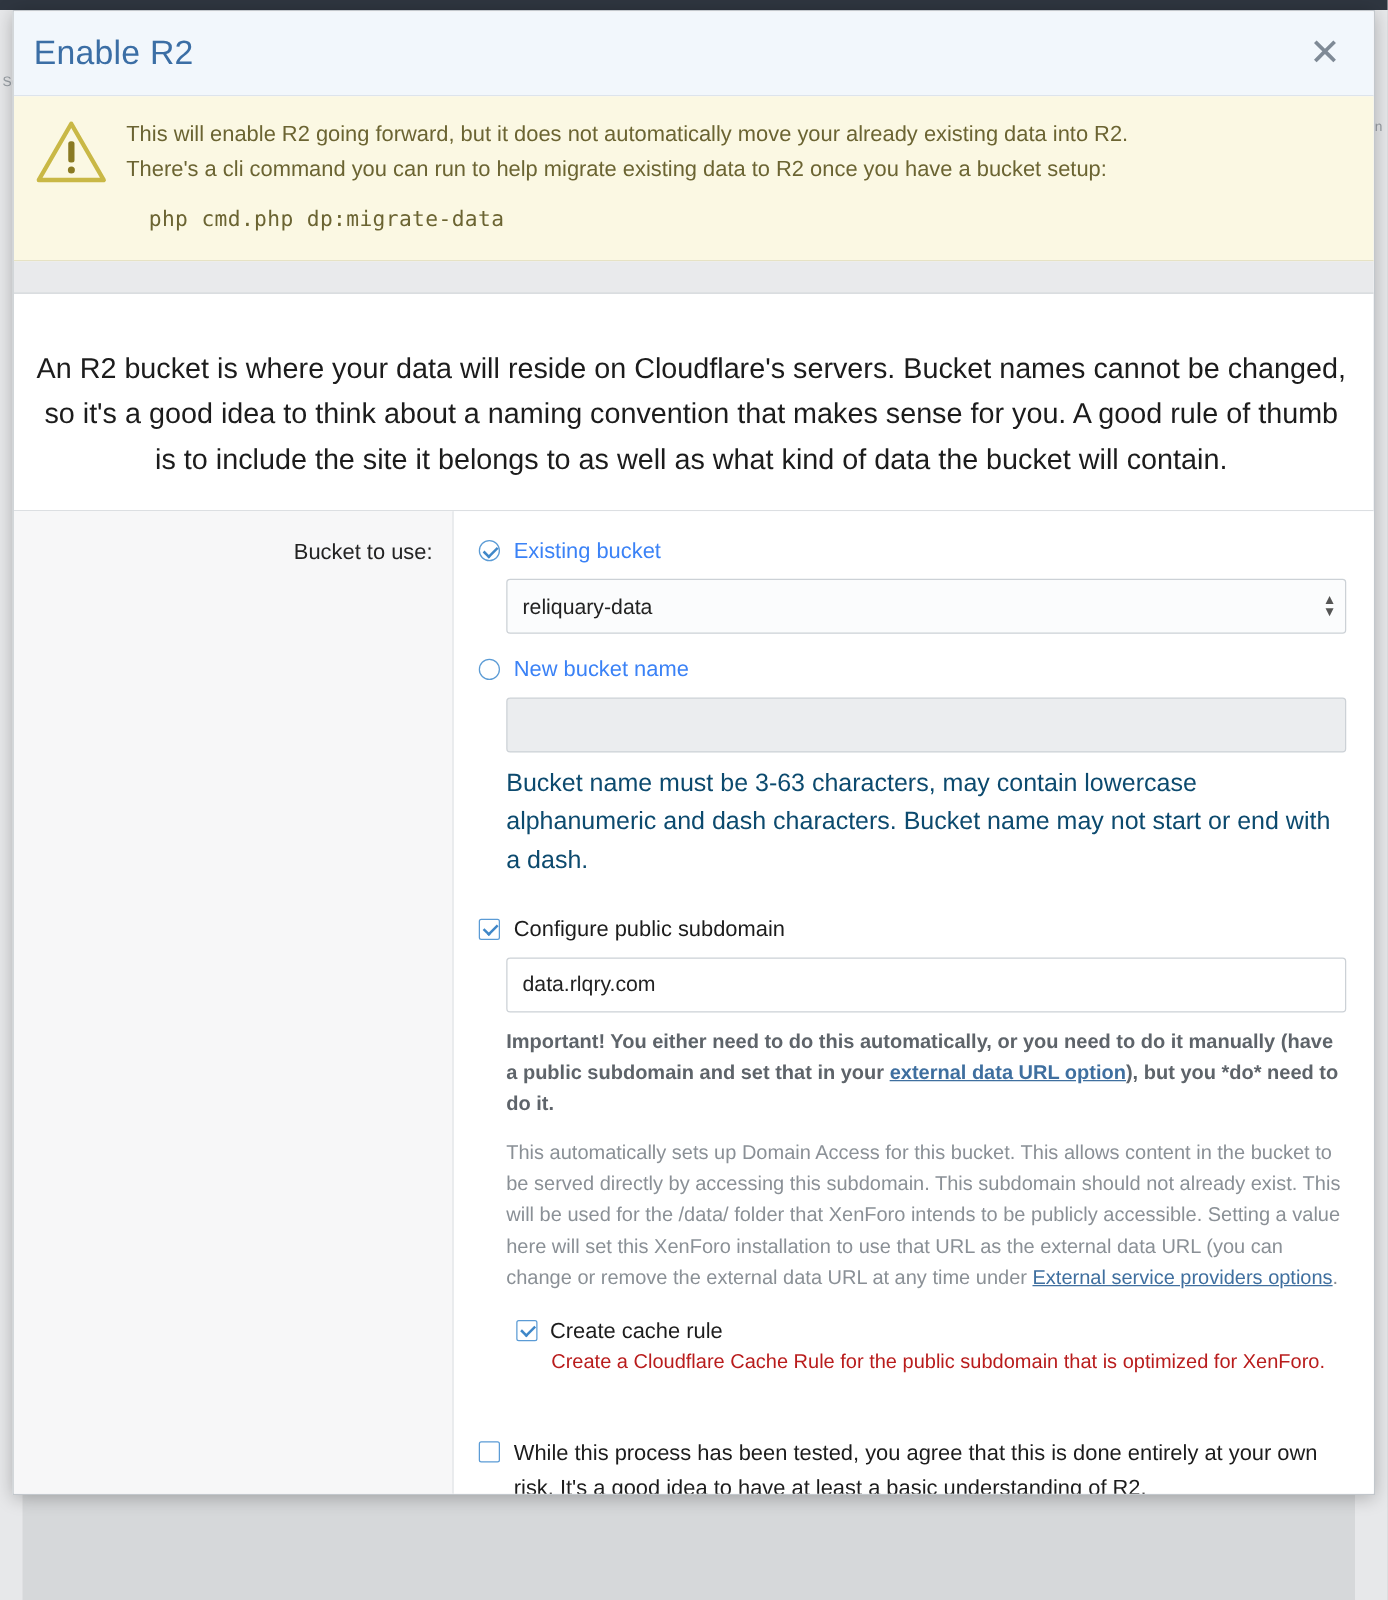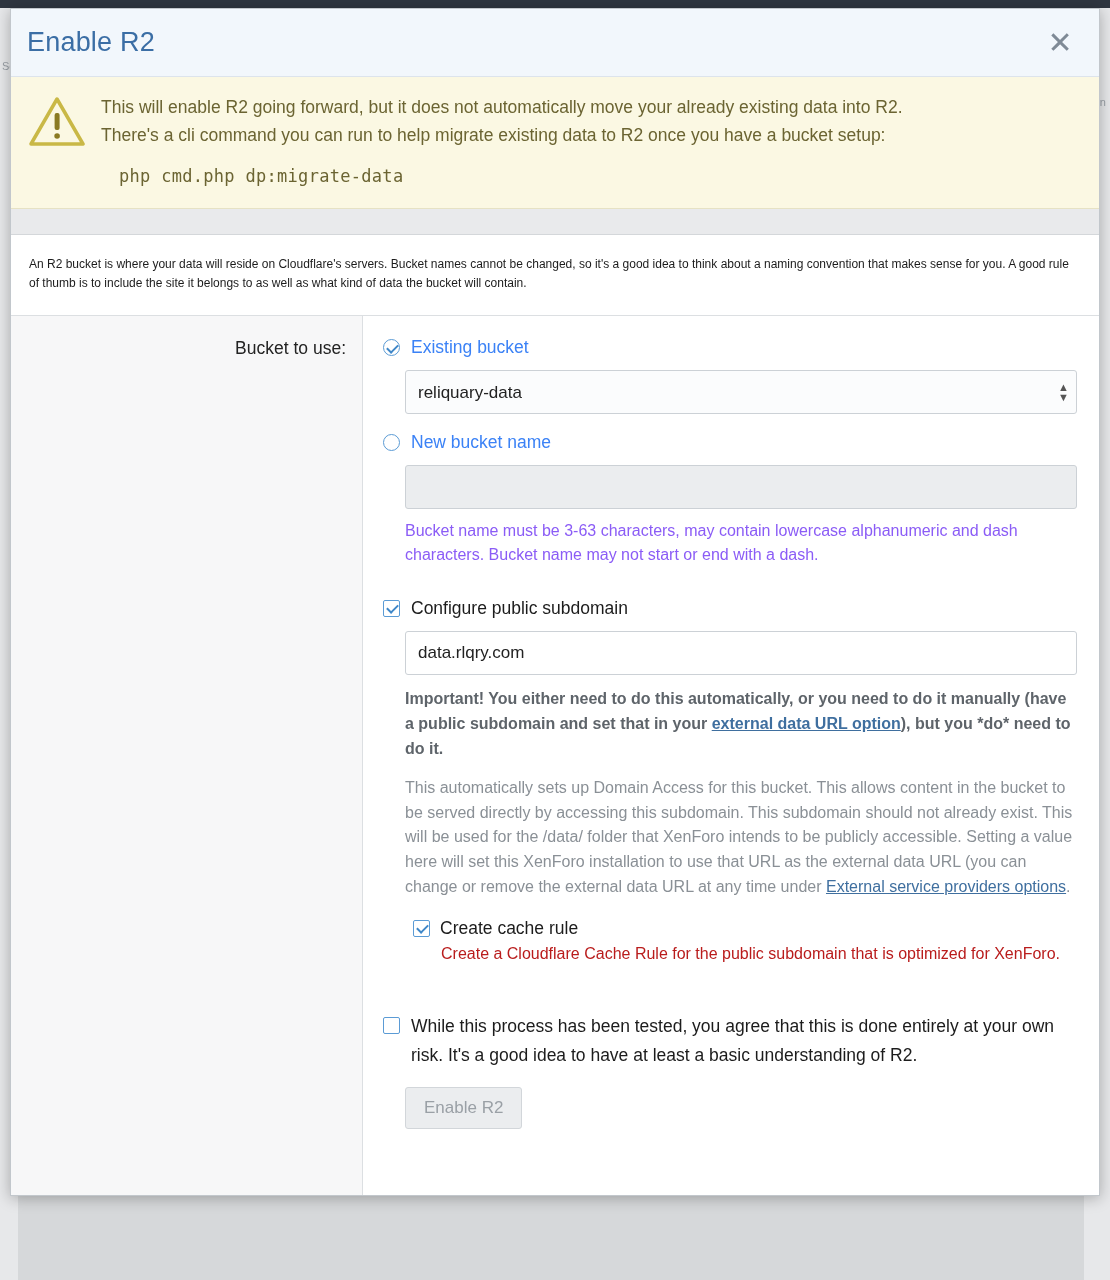--- a/index.html
+++ b/index.html
@@ -103,12 +103,13 @@
   }
 
   .intro {
-    padding: 20px 22px 22px 18px;
-    font-size: 12px;
+    padding: 41px 22px 22px 18px;
+    font-size: 23px;
     line-height: 1.6;
     color: #1c1c1c;
     border-bottom: 1px solid #dcdfe2;
     flex: none;
+    text-align: center;
   }
 
   .form-area {

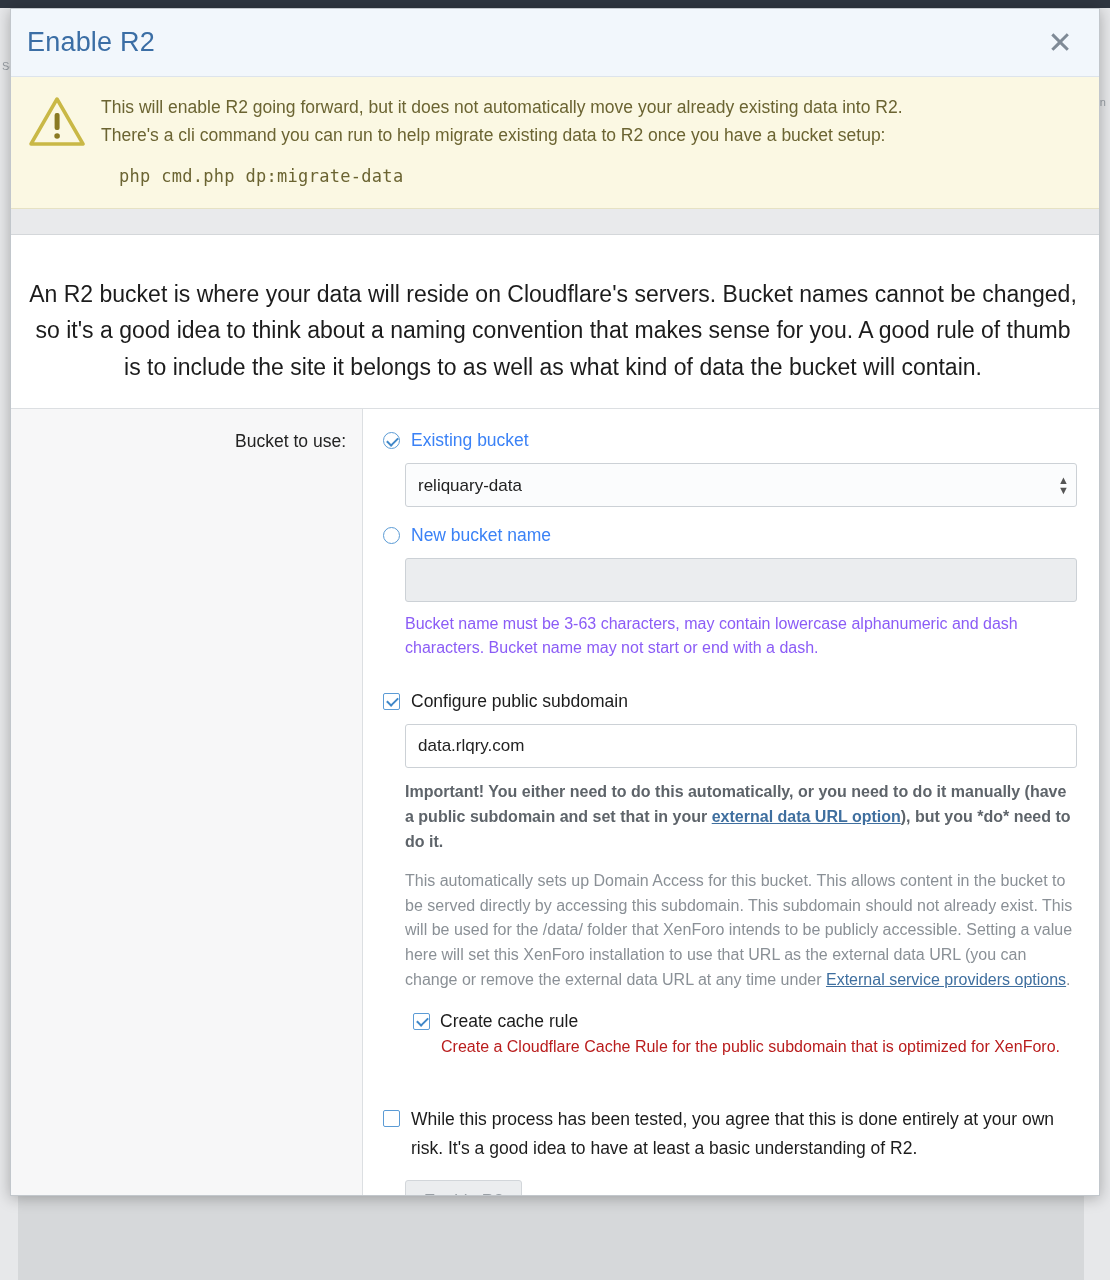--- a/index.html
+++ b/index.html
@@ -197,9 +197,9 @@
   .hint {
     margin: 10px 0 0 22px;
     width: 672px;
-    font-size: 16px;
+    font-size: 20px;
     line-height: 1.52;
-    color: #8b5cf6;
+    color: #0c4a6e;
   }
 
   .check-row { display: flex; align-items: center; gap: 11px; margin-top: 30px; }

